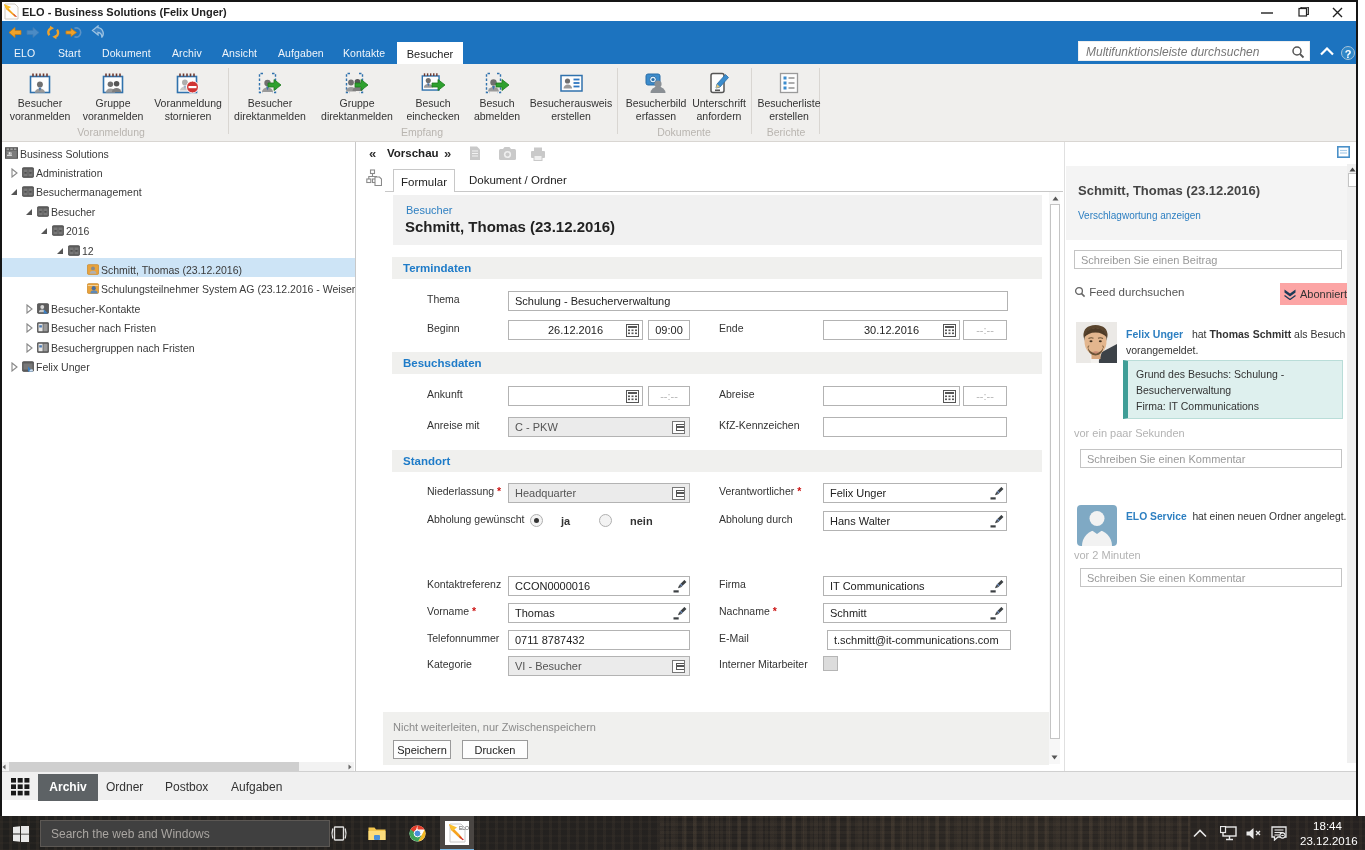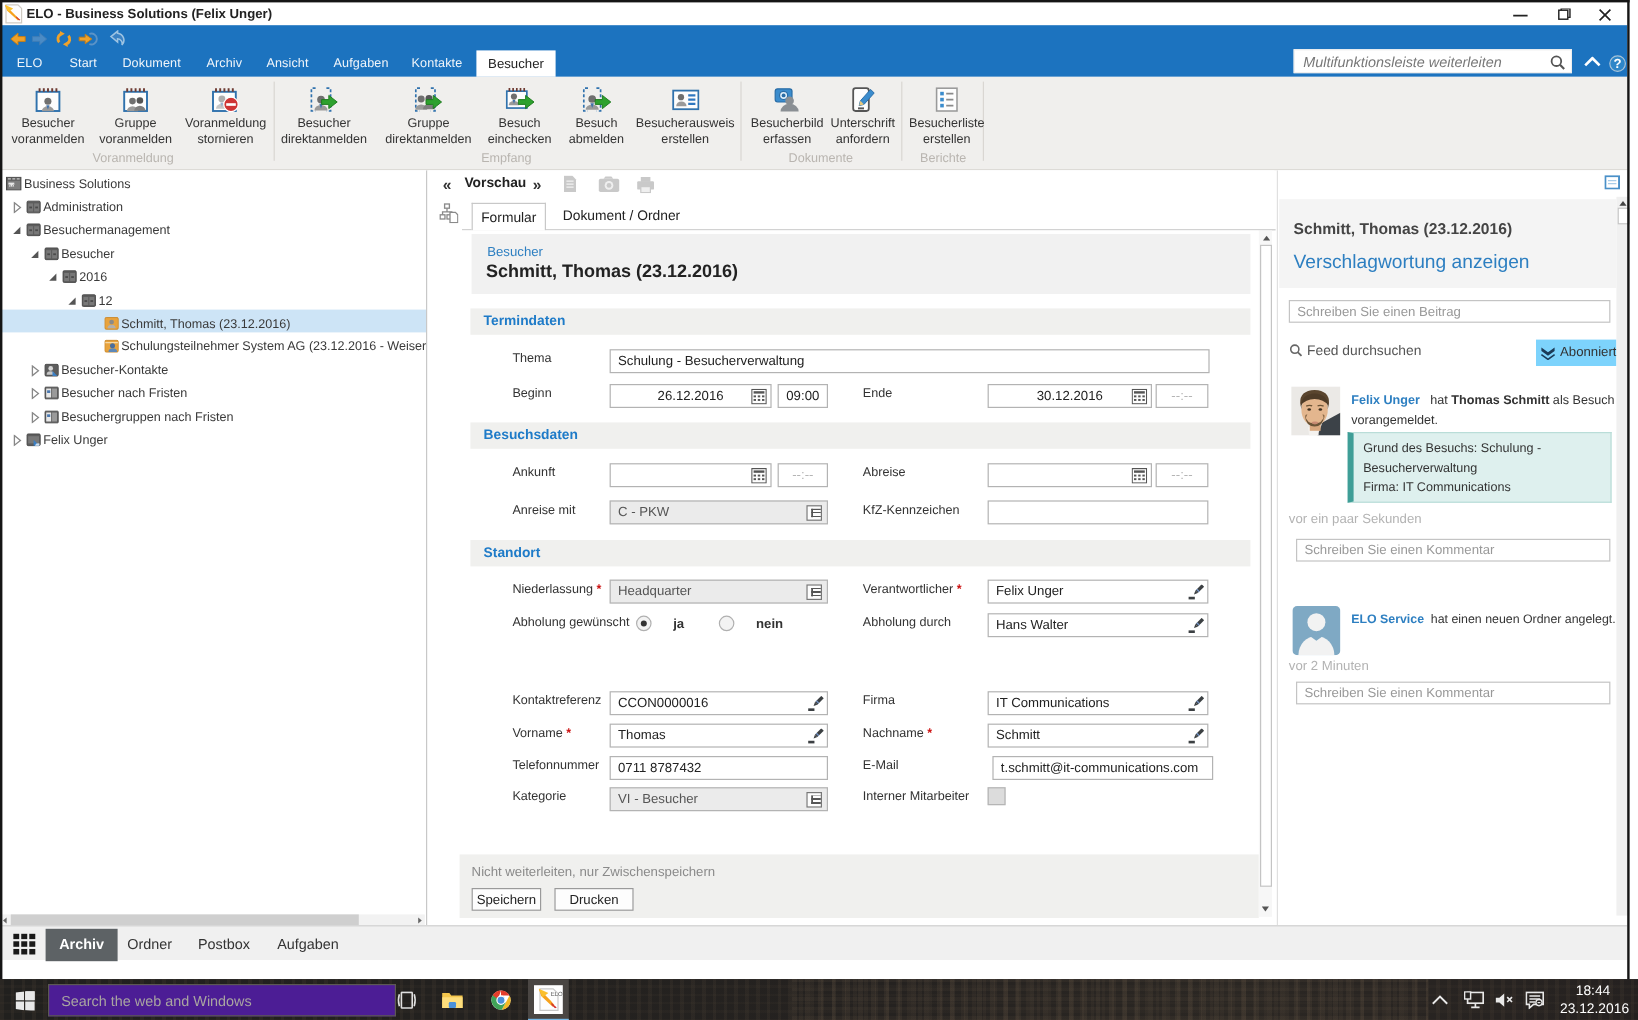--- a/index.html
+++ b/index.html
@@ -110,7 +110,7 @@
       </div>
 
       <div class="abs" style="left:1078px;top:20px;width:232px;height:20px;background:#fff;border:1px solid #eee;">
-        <div class="abs" style="left:7px;top:3px;font-size:12px;font-style:italic;color:#777;">Multifunktionsleiste weiterleiten</div>
+        <div class="abs" style="left:7px;top:3px;font-size:12px;font-style:italic;color:#777;">Multifunktionsleiste durchsuchen</div>
         <svg class="abs" style="right:4px;top:3px" width="14" height="14" viewBox="0 0 14 14">
             <circle cx="6" cy="6" r="4" fill="none" stroke="#555" stroke-width="1.5"></circle>
             <path d="M9 9 l3.5 3.5" stroke="#555" stroke-width="1.8"></path>

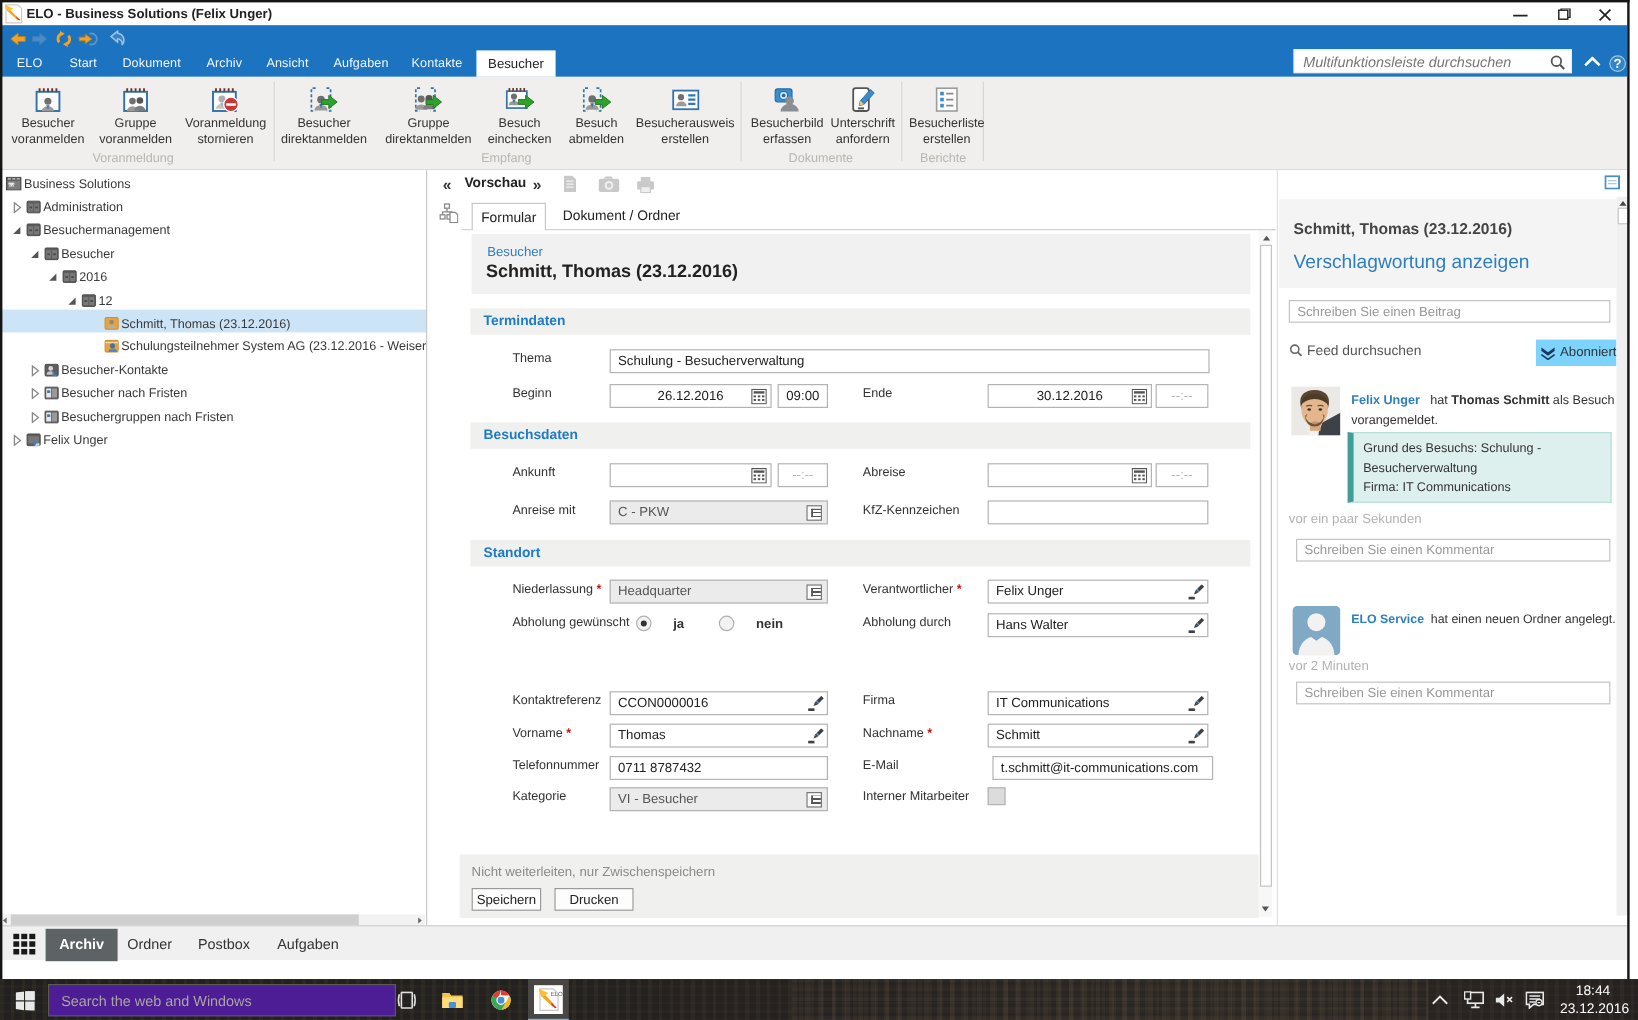--- a/index.html
+++ b/index.html
@@ -579,7 +579,7 @@
 
         <div class="abs" style="left:1px;top:24px;width:281px;height:74px;background:#f4f4f4;">
           <div class="abs" style="left:12px;top:17px;font-size:13px;font-weight:bold;color:#444;">Schmitt, Thomas (23.12.2016)</div>
-          <div class="abs" style="left:12px;top:44px;font-size:16px;color:#2d7fc1;">Verschlagwortung anzeigen</div>
+          <div class="abs" style="left:12px;top:44px;font-size:10px;color:#2d7fc1;">Verschlagwortung anzeigen</div>
         </div>
         <div class="fd-input" style="left:9px;top:108px;width:268px;">Schreiben Sie einen Beitrag</div>
         <div class="abs" style="left:9px;top:144px;font-size:11.5px;color:#555;"><svg style="vertical-align:-2px" width="12" height="12" viewBox="0 0 12 12">

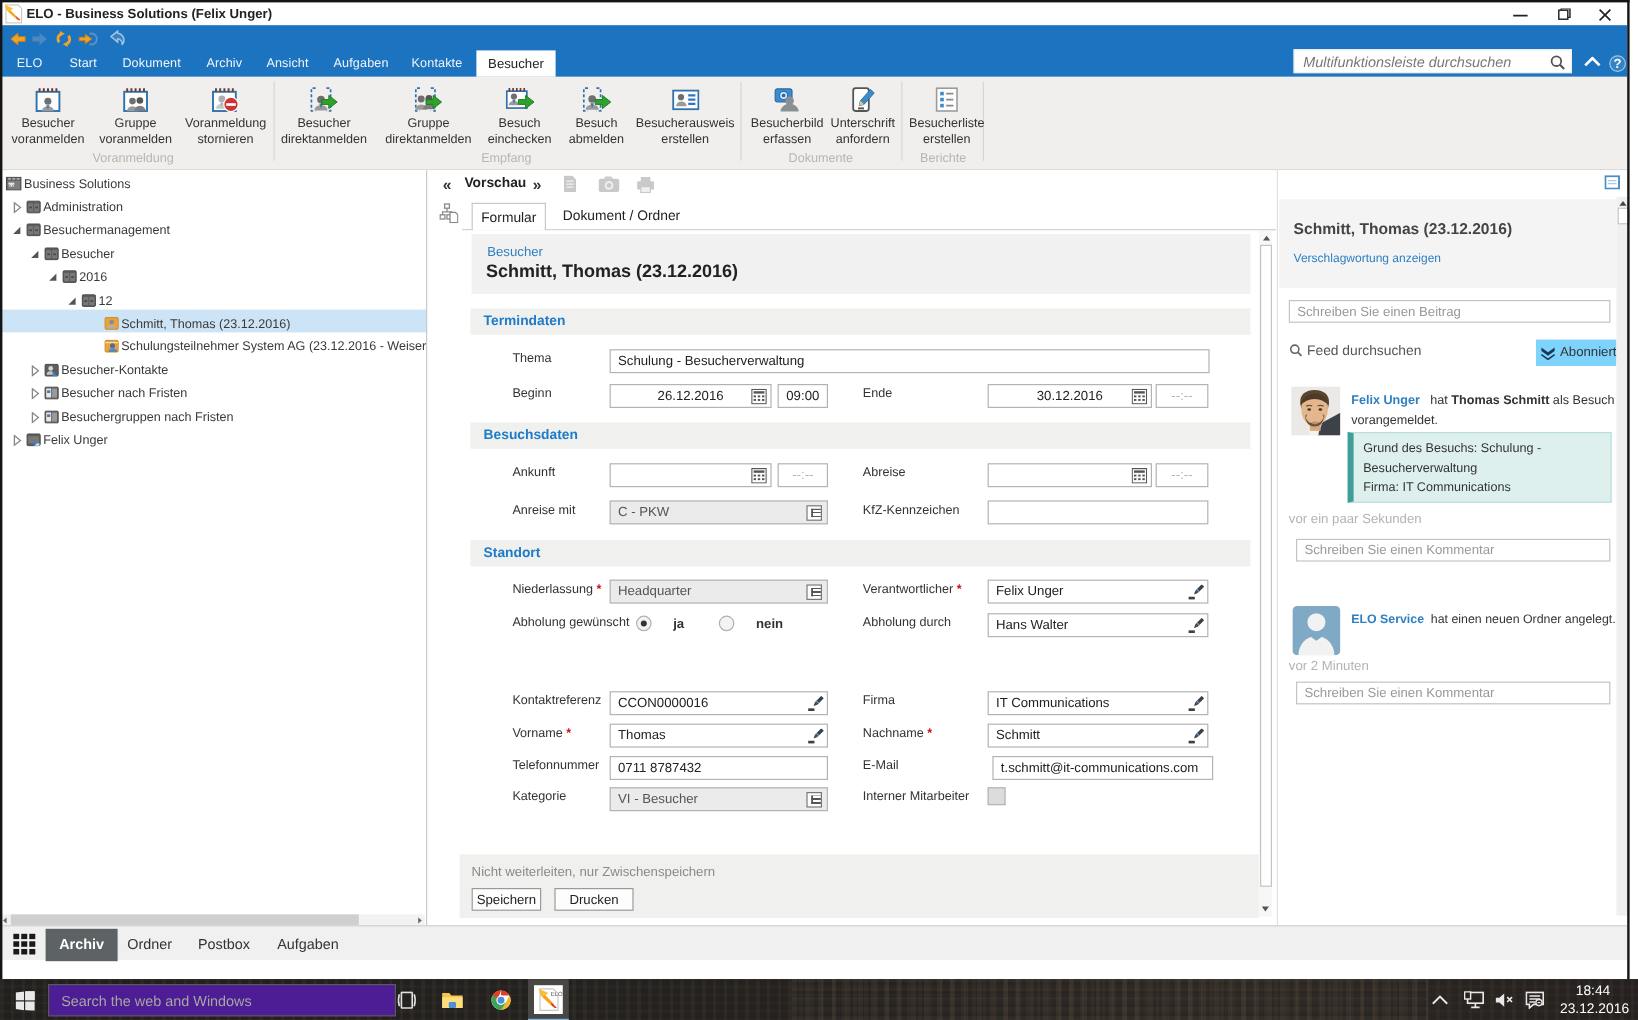--- a/index.html
+++ b/index.html
@@ -586,7 +586,7 @@
               <circle cx="5" cy="5" r="3.4" fill="none" stroke="#666" stroke-width="1.3"></circle>
               <path d="M7.6 7.6 l3 3" stroke="#666" stroke-width="1.5"></path>
             </svg> Feed durchsuchen</div>
-        <div class="abs" style="left:215px;top:141px;width:67px;height:22px;background:#7dd3fc;font-size:11px;color:#333;line-height:22px;"><svg class="abs" style="left:4px;top:6px" width="12" height="11" viewBox="0 0 12 11">
+        <div class="abs" style="left:215px;top:141px;width:67px;height:22px;background:#fca5a5;font-size:11px;color:#333;line-height:22px;"><svg class="abs" style="left:4px;top:6px" width="12" height="11" viewBox="0 0 12 11">
               <path d="M0.5 0.5 l5.5 4 5.5 -4 v3 l-5.5 4 -5.5 -4 z" fill="#1b3a57"></path>
               <path d="M0.5 6.5 l5.5 4 5.5 -4" fill="none" stroke="#1b3a57" stroke-width="1.3"></path>
             </svg><span style="margin-left:20px">Abonniert</span></div>

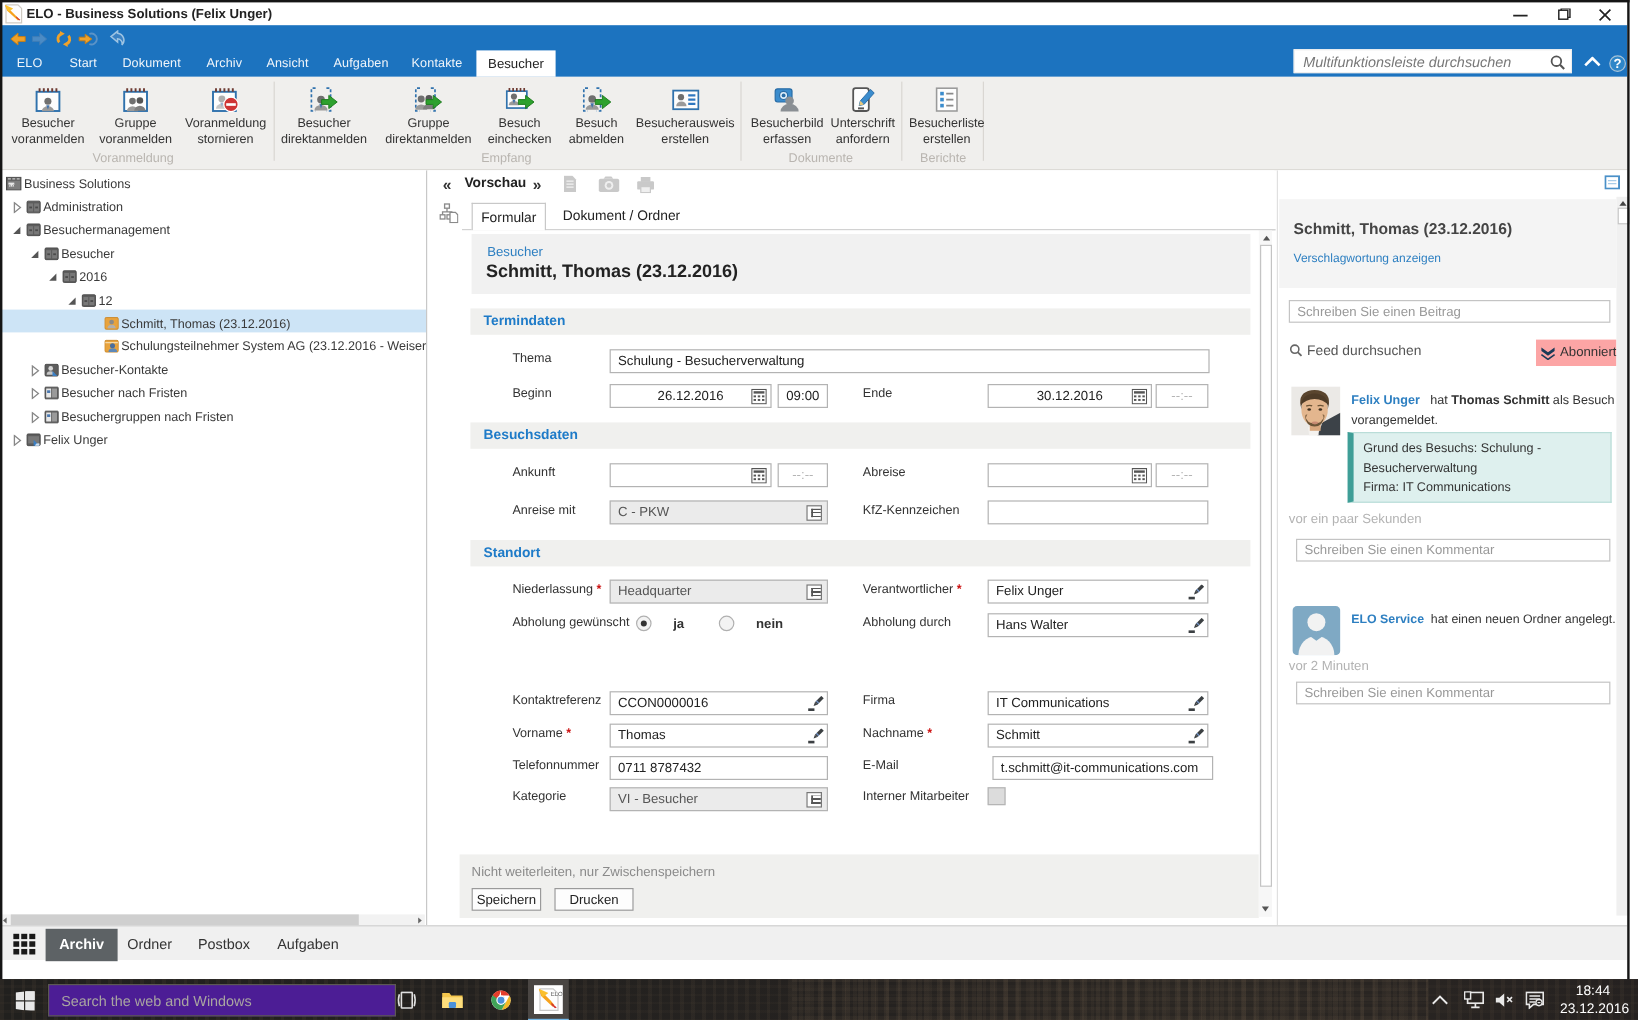--- a/index.html
+++ b/index.html
@@ -672,7 +672,7 @@
           <path d="M8 8.5 H16 V16.9 L8 15.9 Z"></path>
         </g>
       </svg>
-    <div class="abs" style="left:40px;top:4px;width:290px;height:27px;background:#4c1d95;border:1px solid #5c5854;">
+    <div class="abs" style="left:40px;top:4px;width:290px;height:27px;background:#404040;border:1px solid #5c5854;">
       <div class="abs" style="left:10px;top:6px;font-size:12px;color:#a9a5a1;">Search the web and Windows</div>
     </div>
     <svg class="abs" style="left:330px;top:10px" width="18" height="15" viewBox="0 0 18 15">

